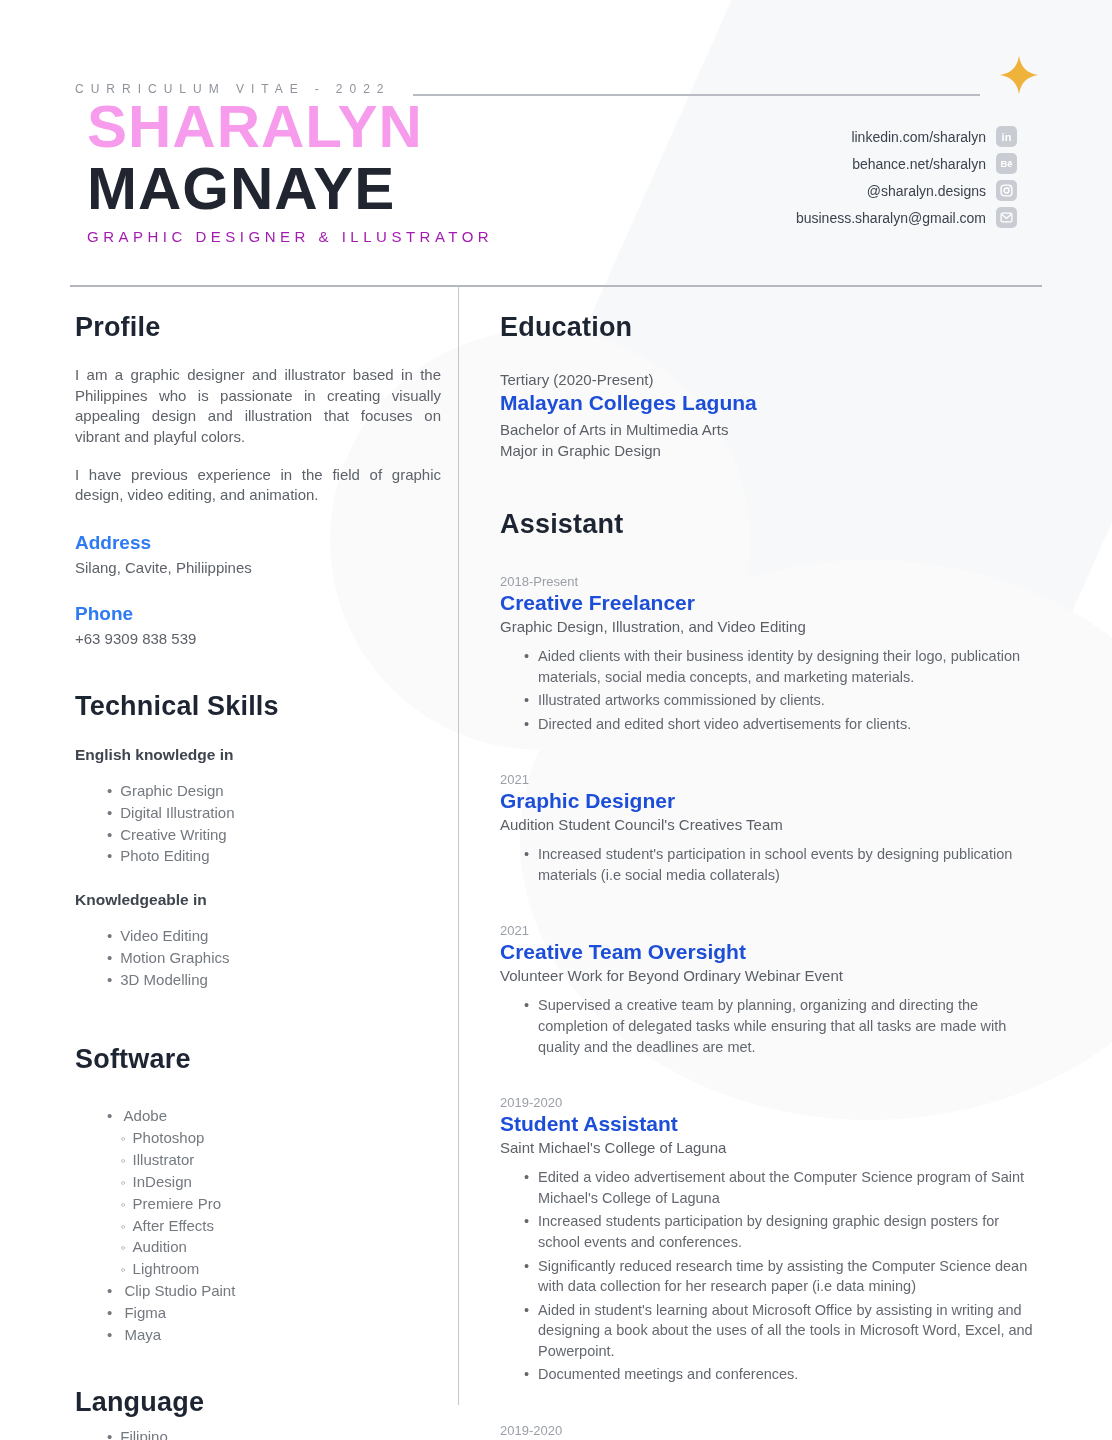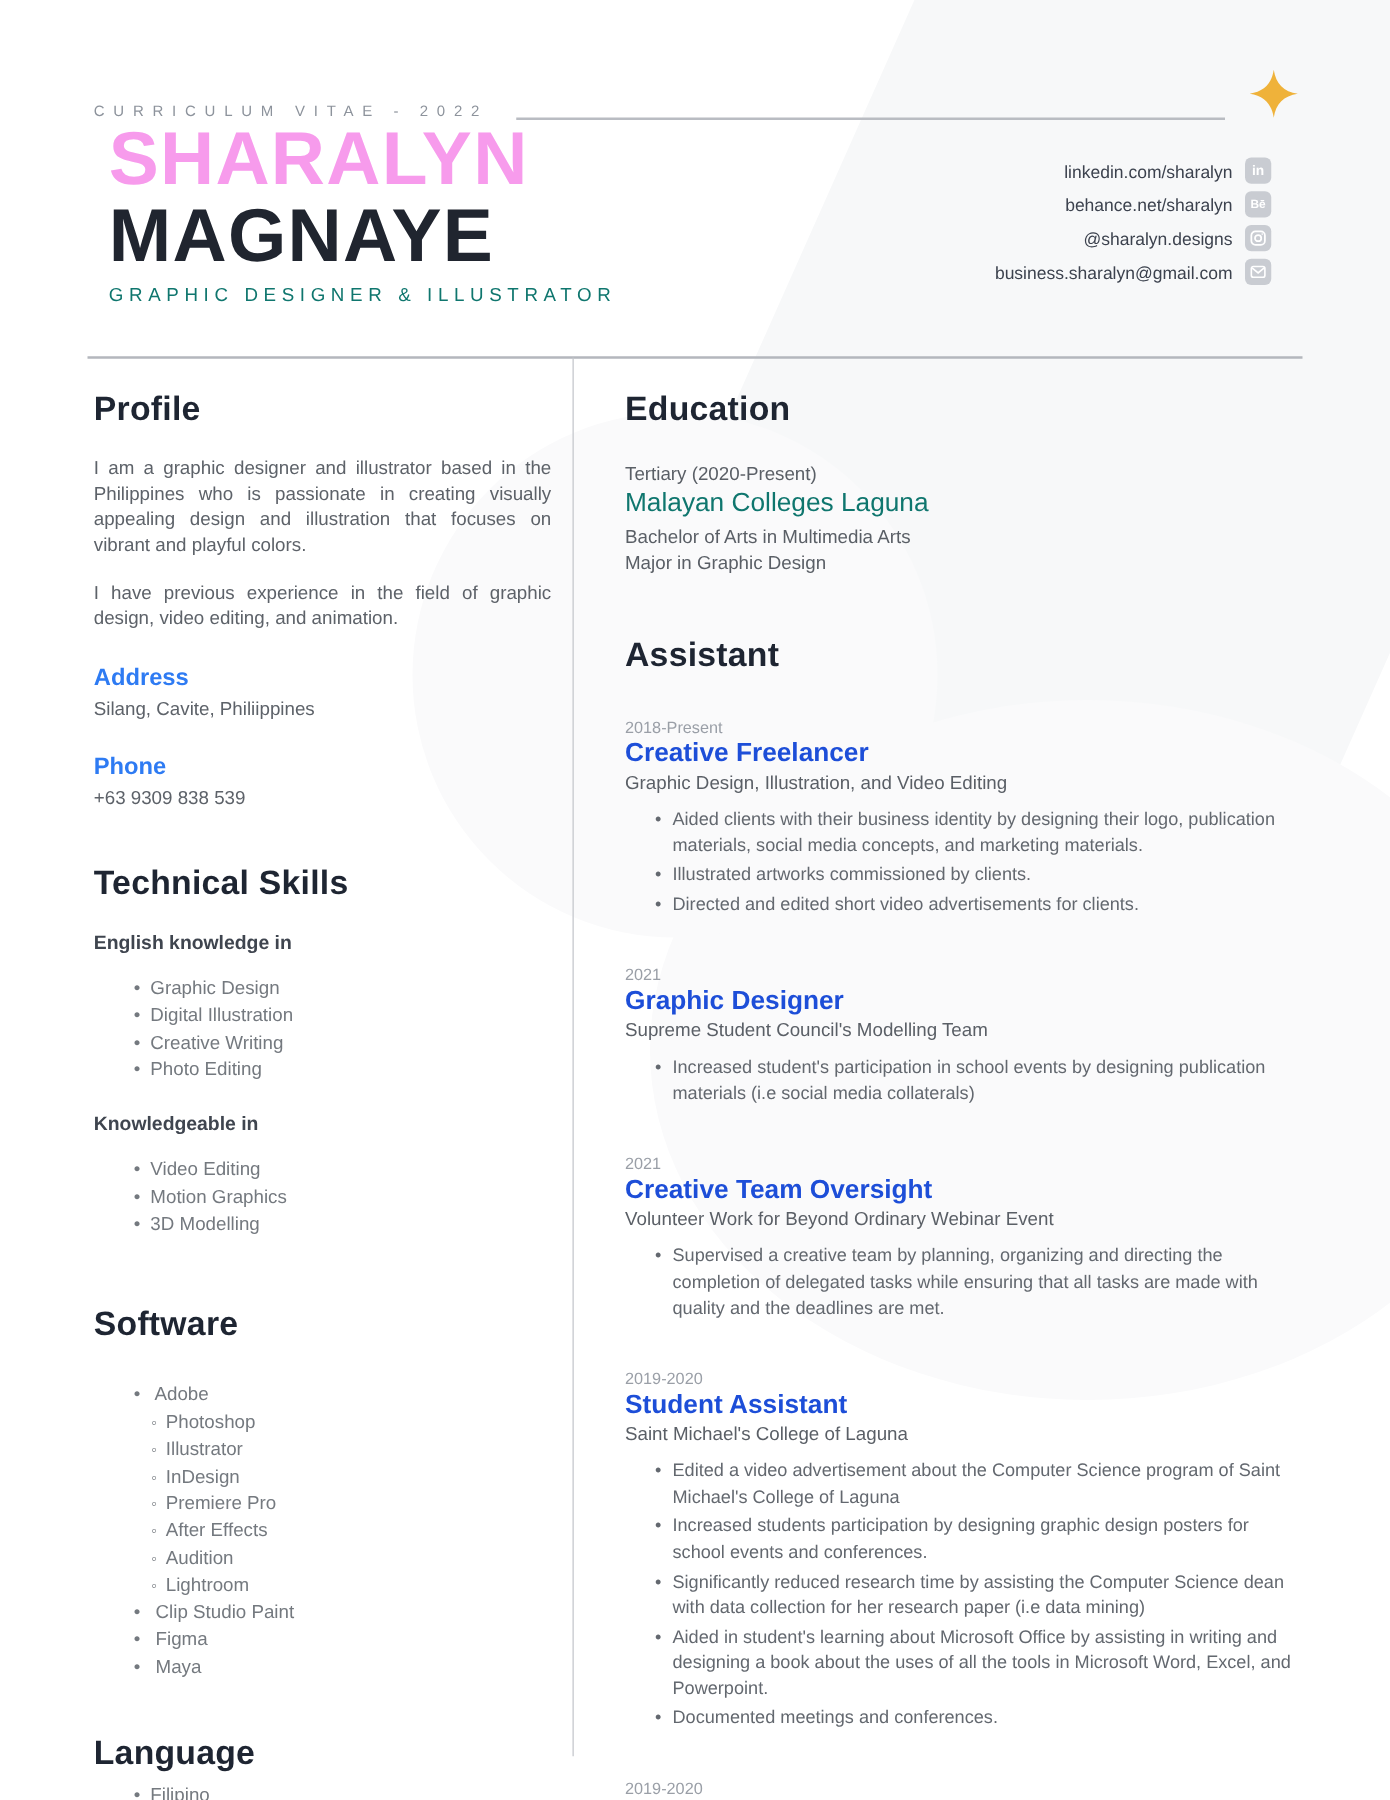--- a/index.html
+++ b/index.html
@@ -43,7 +43,7 @@
     color: #20252f;
   }
   .job-subtitle {
-    margin-top: 8px; font-size: 15px; letter-spacing: 4.5px; color: #0f766e; font-weight: 500;
+    margin-top: 8px; font-size: 15px; letter-spacing: 4.5px; color: #a21caf; font-weight: 500;
   }
 
   

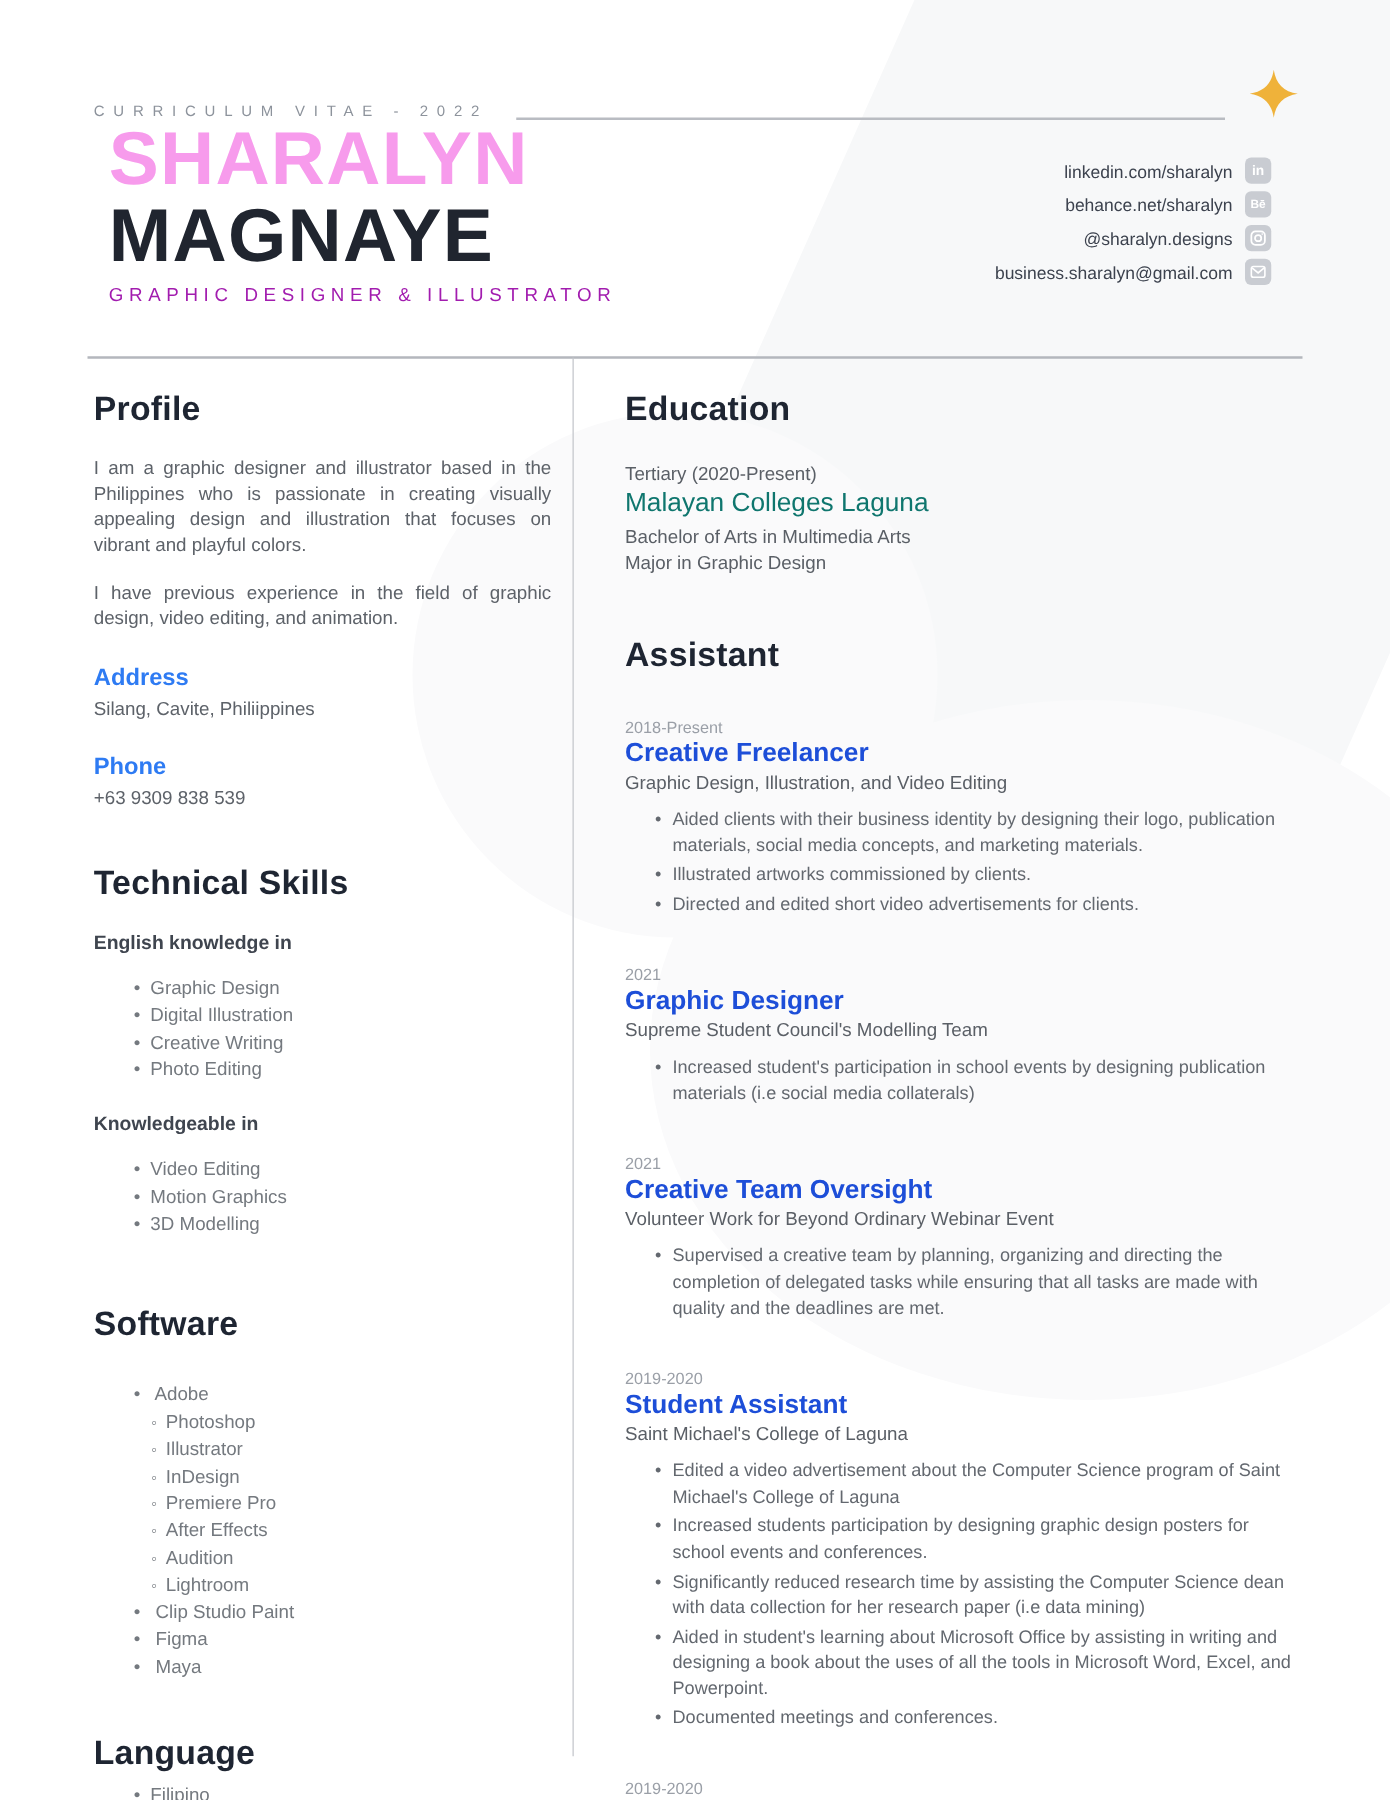--- a/index.html
+++ b/index.html
@@ -98,7 +98,7 @@
   
   .edu-heading { margin-bottom: 28px; }
   .edu-period { font-size: 15px; color: #5a5f66; }
-  .edu-school { font-size: 21px; font-weight: 400; color: #0f766e; margin: 3px 0 4px; }
+  .edu-school { font-size: 21px; font-weight: 700; color: #1d4ed8; margin: 3px 0 4px; }
   .edu-line { font-size: 15px; color: #5a5f66; line-height: 1.4; }
 
   .exp-heading { margin-top: 48px; margin-bottom: 34px; }

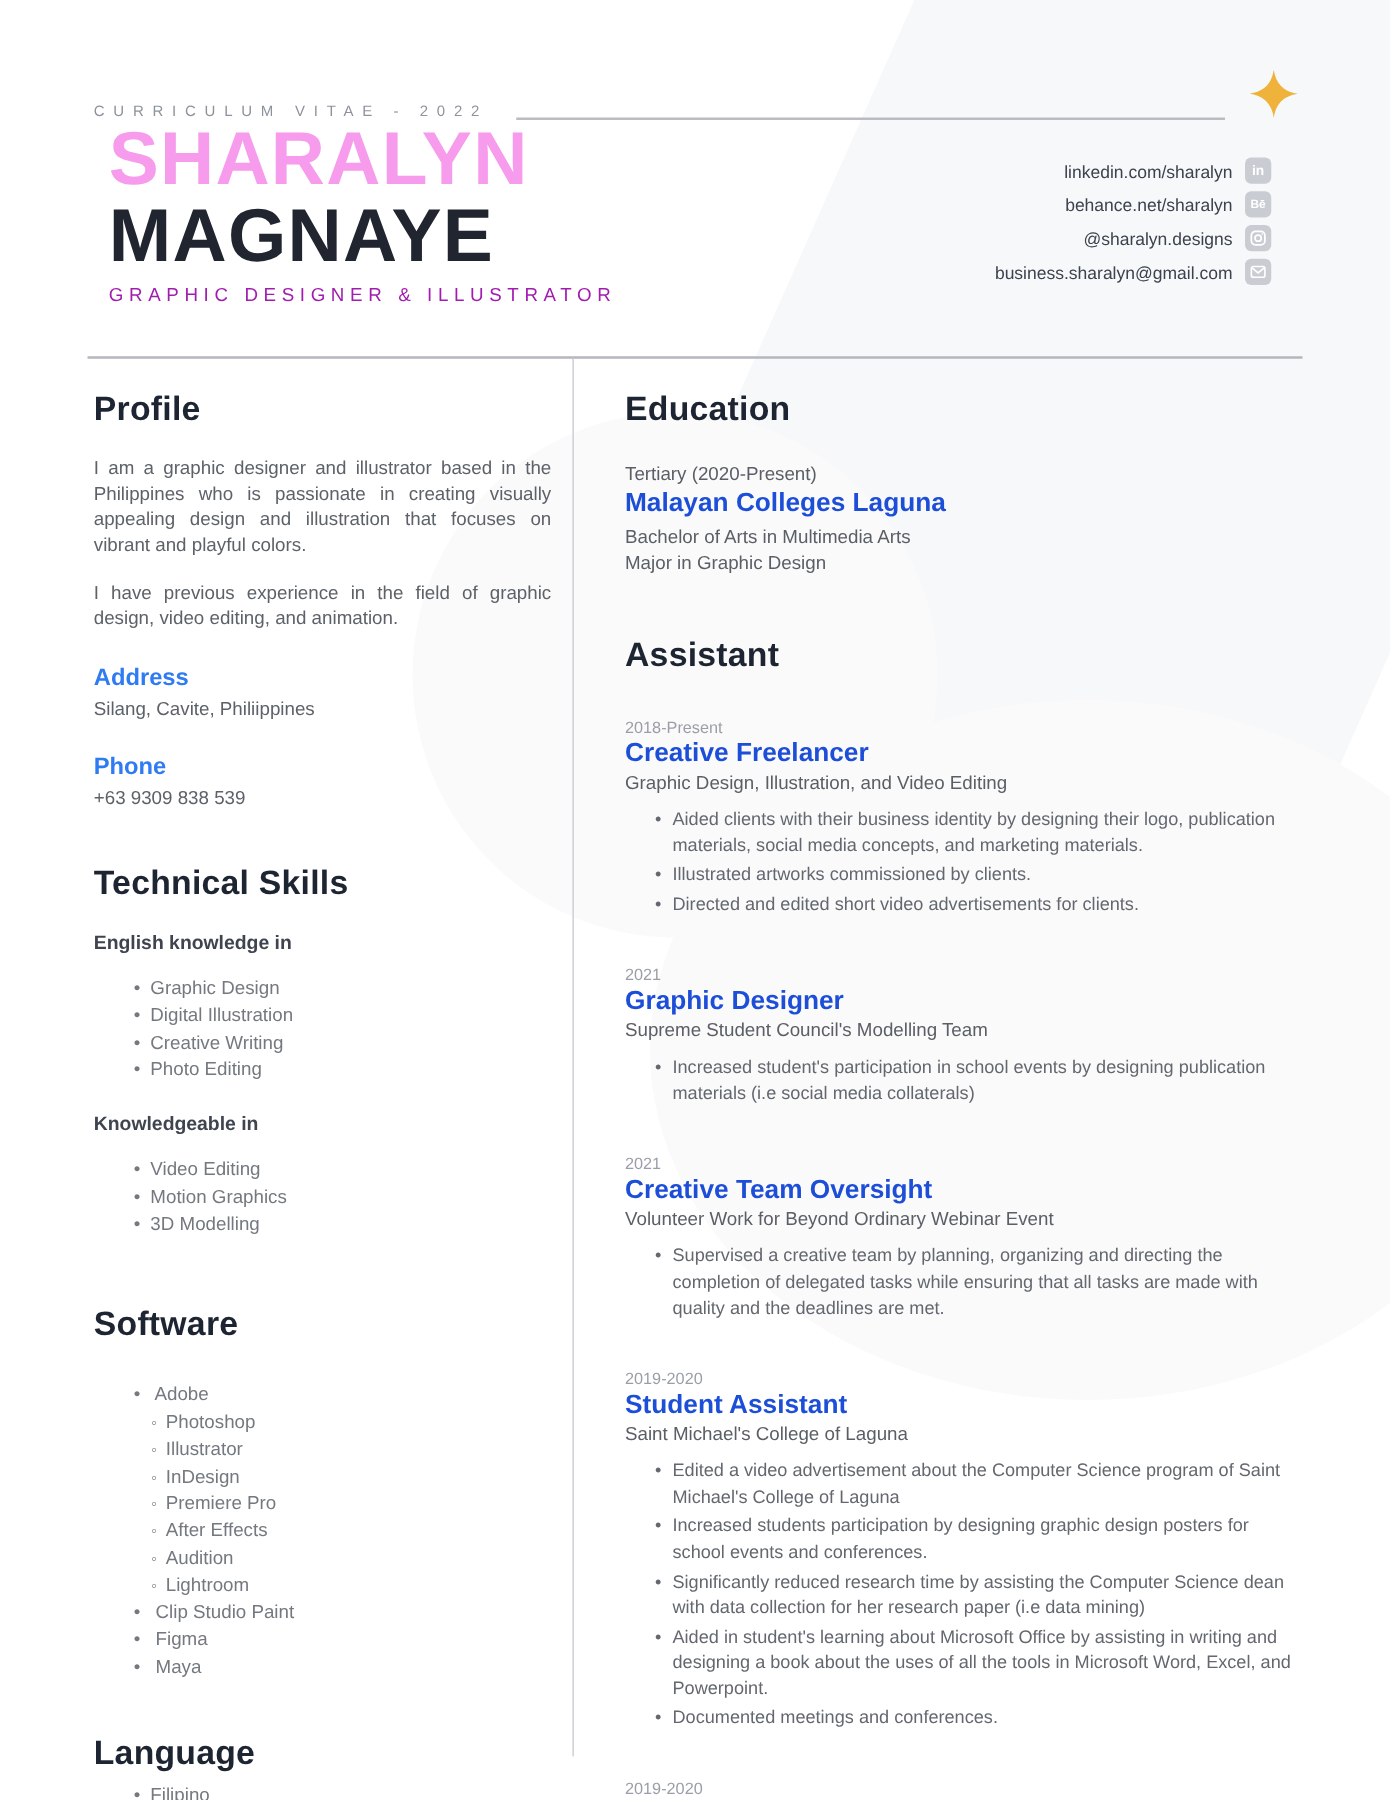--- a/index.html
+++ b/index.html
@@ -284,7 +284,7 @@
         <div class="exp-entry">
           <div class="exp-period">2021</div>
           <div class="exp-title">Graphic Designer</div>
-          <div class="exp-subtitle">Supreme Student Council's Modelling Team</div>
+          <div class="exp-subtitle">Audition Student Council's Creatives Team</div>
           <ul class="exp-bullets">
 
           <li>Increased student's participation in school events by designing publication materials (i.e social media collaterals)</li>

